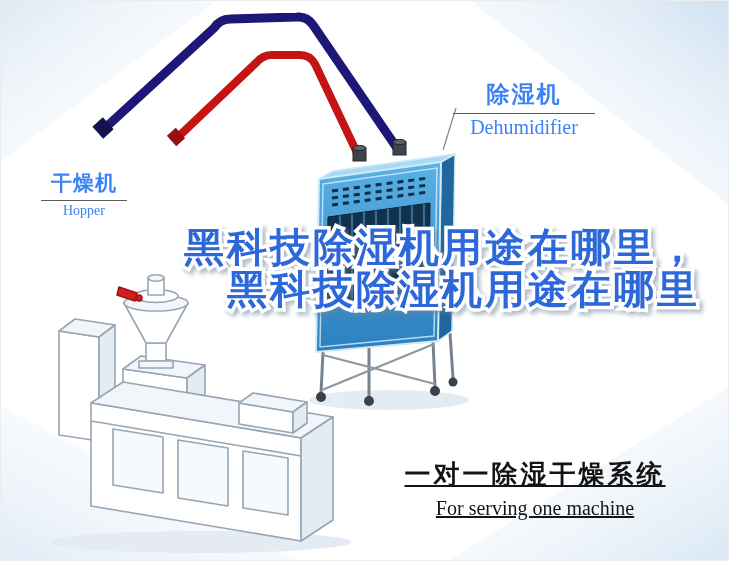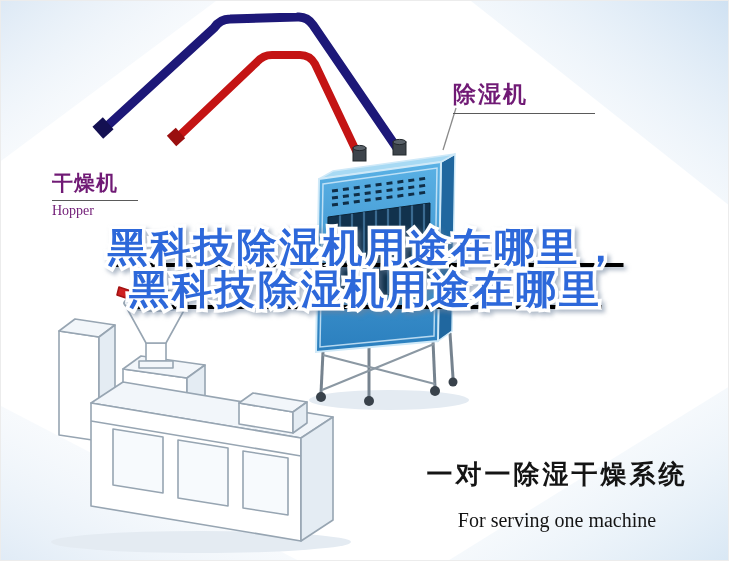--- a/index.html
+++ b/index.html
@@ -15,7 +15,7 @@
   .stage svg.art { position: absolute; left: 0; top: 0; }
 
   
-  .label { position: absolute; color: #701a75; }
+  .label { position: absolute; color: #3b82f6; text-align: center; }
   .label .zh {
     display: block; font-weight: bold;
     border-bottom: 1.5px solid #5a5a5a;

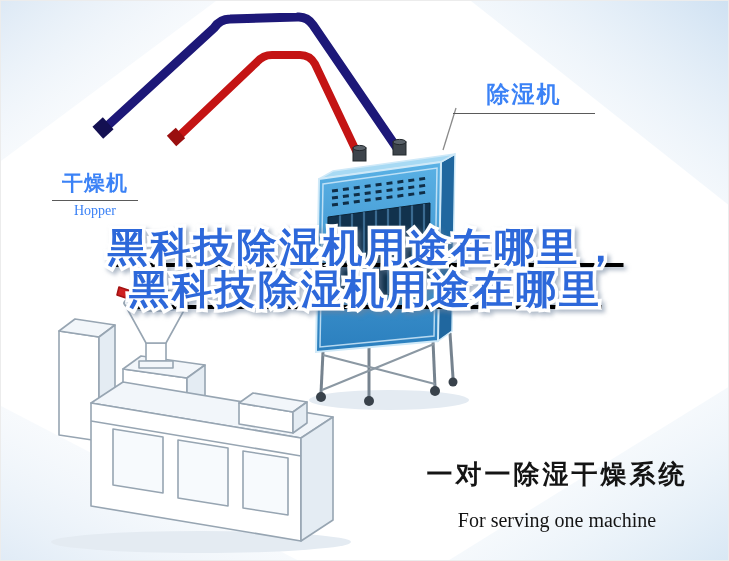--- a/index.html
+++ b/index.html
@@ -188,6 +188,7 @@
 
   <div class="label label-dehumidifier">
     <span class="zh">除湿机</span>
+    <span class="en">Dehumidifier</span>
   </div>
 
   <div class="label label-hopper">

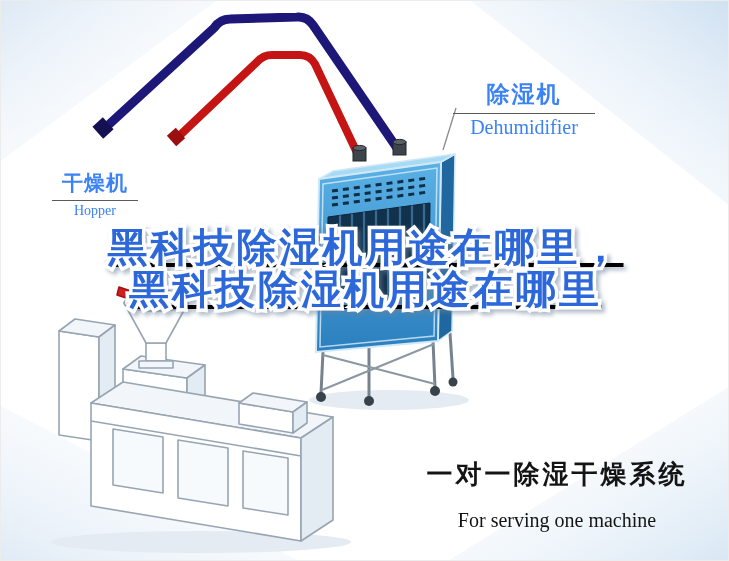--- a/index.html
+++ b/index.html
@@ -25,7 +25,7 @@
   .label-dehumidifier { left: 452px; top: 78px; width: 142px; }
   .label-dehumidifier .zh { font-size: 23px; letter-spacing: 2px; }
   .label-dehumidifier .en { font-size: 20px; }
-  .label-hopper { left: 51px; top: 168px; width: 86px; }
+  .label-hopper { left: 40px; top: 168px; width: 86px; }
   .label-hopper .zh { font-size: 21px; letter-spacing: 1px; }
   .label-hopper .en { font-size: 14px; }
 

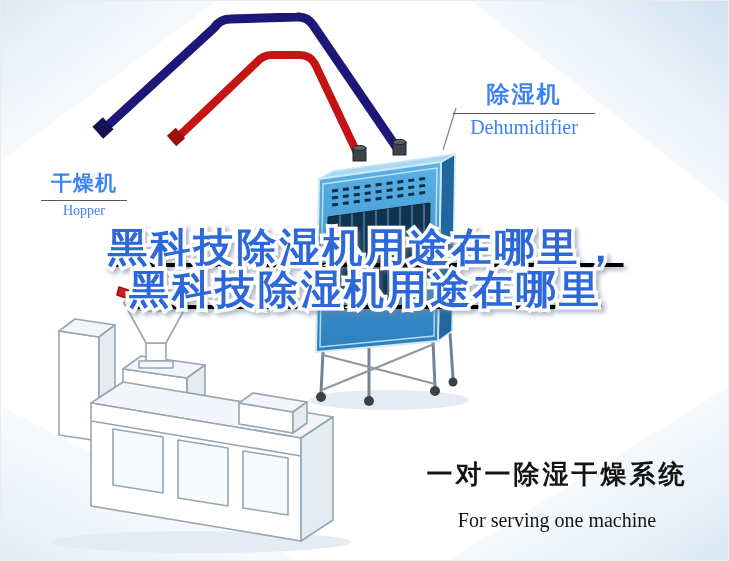--- a/index.html
+++ b/index.html
@@ -32,10 +32,9 @@
   
   .title {
     position: absolute; left: 30px; width: 669px; top: 226px;
-    text-align: center; font-weight: bold;
+    text-align: right; font-weight: bold;
     font-size: 40px; line-height: 1.04; letter-spacing: 3px;
     filter: drop-shadow(3px 3px 2px rgba(110,130,155,.55));
-    text-decoration: underline;
   }
   .title span {
     display: block;

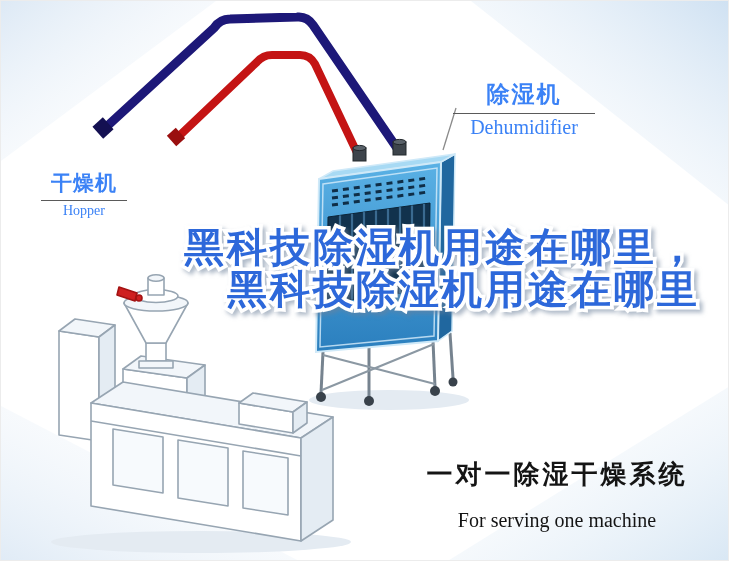--- a/index.html
+++ b/index.html
@@ -44,7 +44,7 @@
   }
 
   
-  .caption { position: absolute; left: 406px; width: 300px; top: 456px; text-align: center; color: #141414; }
+  .caption { position: absolute; left: 384px; width: 300px; top: 456px; text-align: center; color: #141414; text-decoration: underline; }
   .caption .zh { display: block; font-size: 26px; font-weight: bold; letter-spacing: 3px; }
   .caption .en { display: block; font-family: "Liberation Serif", serif; font-size: 20px; margin-top: 17px; }
 </style>

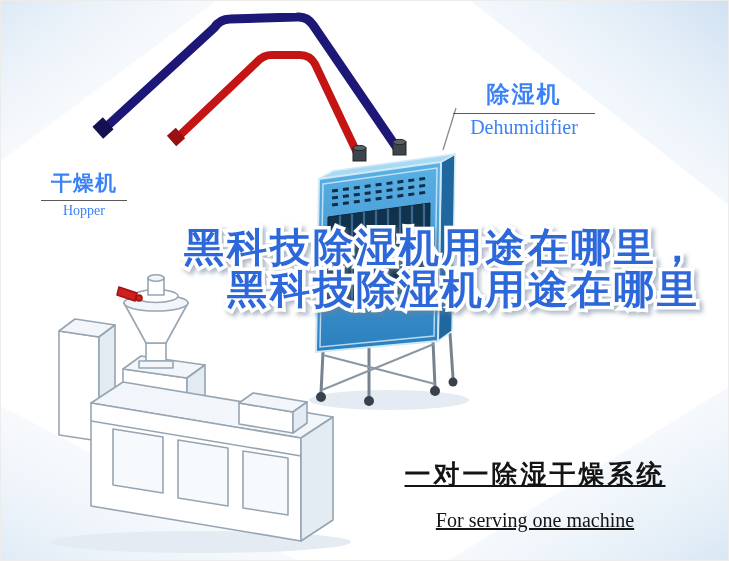--- a/index.html
+++ b/index.html
@@ -46,7 +46,7 @@
   
   .caption { position: absolute; left: 384px; width: 300px; top: 456px; text-align: center; color: #141414; text-decoration: underline; }
   .caption .zh { display: block; font-size: 26px; font-weight: bold; letter-spacing: 3px; }
-  .caption .en { display: block; font-family: "Liberation Serif", serif; font-size: 20px; margin-top: 17px; }
+  .caption .en { display: block; font-family: "Liberation Serif", serif; font-size: 20px; margin-top: 5px; }
 </style>
 </head>
 <body>

